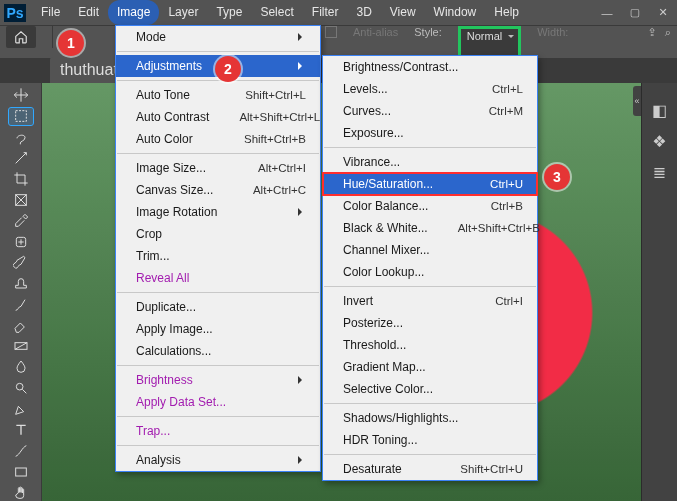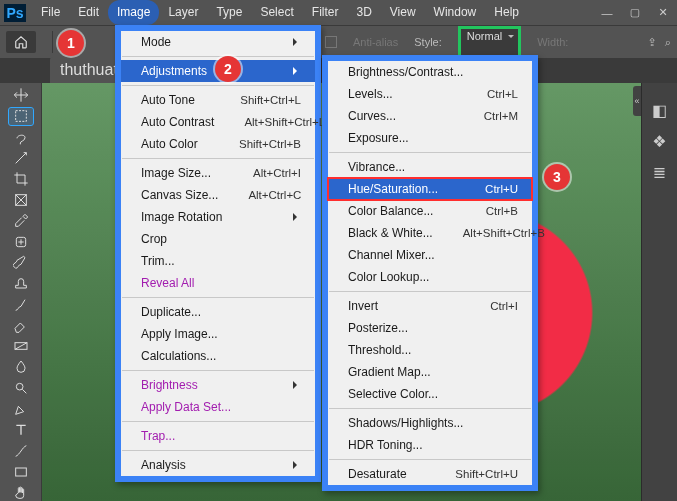--- a/index.html
+++ b/index.html
@@ -46,7 +46,7 @@
   .panel-arrow { position:absolute; right:36px; top:86px; width:8px; height:30px; background:#424242; display:flex; align-items:center; justify-content:center; color:#ccc; font-size:9px; border-top-left-radius:3px; border-bottom-left-radius:3px;}
 
   
-  .menu { position: absolute; background: #f0f0f0; border: 6px solid #3b82f6; font-size: 12px; color: #1a1a1a; box-shadow: 2px 3px 6px rgba(0,0,0,0.35); }
+  .menu { position: absolute; background: #f0f0f0; border: 1px solid #3b82f6; font-size: 12px; color: #1a1a1a; box-shadow: 2px 3px 6px rgba(0,0,0,0.35); }
   .menu-row { display: flex; align-items: center; padding: 3px 14px 3px 20px; white-space: nowrap; line-height: 16px; }
   .menu-row .lbl { flex: 1; padding-right: 30px; }
   .menu-row .sc { color: #333; font-size: 11.5px; }

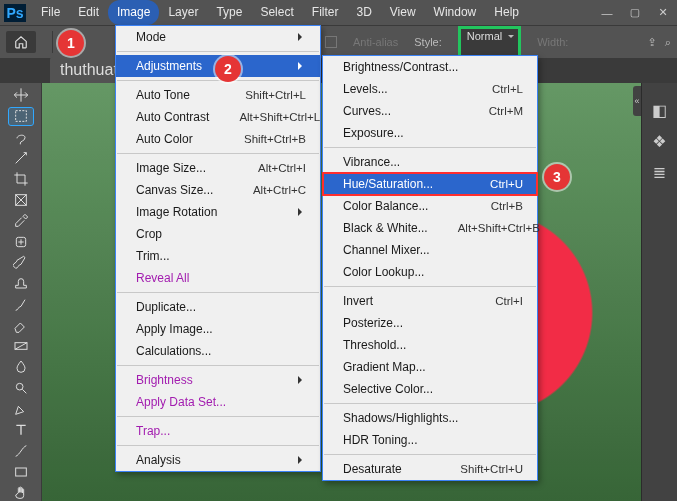--- a/index.html
+++ b/index.html
@@ -14,7 +14,7 @@
   .win-controls div { width: 28px; height: 25px; display: flex; align-items: center; justify-content: center; color: #ccc; font-size: 11px; }
 
   
-  .optbar { height: 34px; background: #535353; border-top: 1px solid #3a3a3a; border-bottom: 1px solid #3a3a3a; display: flex; align-items: center; color: #bbb; font-size: 11px; padding: 0 6px; gap: 16px; }
+  .optbar { height: 34px; background: #535353; border-top: 1px solid #3a3a3a; border-bottom: 1px solid #3a3a3a; display: flex; color: #bbb; font-size: 11px; padding: 0 6px; gap: 16px; }
   .home-icon { width: 30px; height: 22px; background: #3a3a3a; border-radius: 2px; display: flex; align-items: center; justify-content: center; color: #ddd; }
   .opt-sep { width: 1px; height: 22px; background: #3a3a3a; }
   .opt-check { width: 12px; height: 12px; border: 1px solid #777; }

